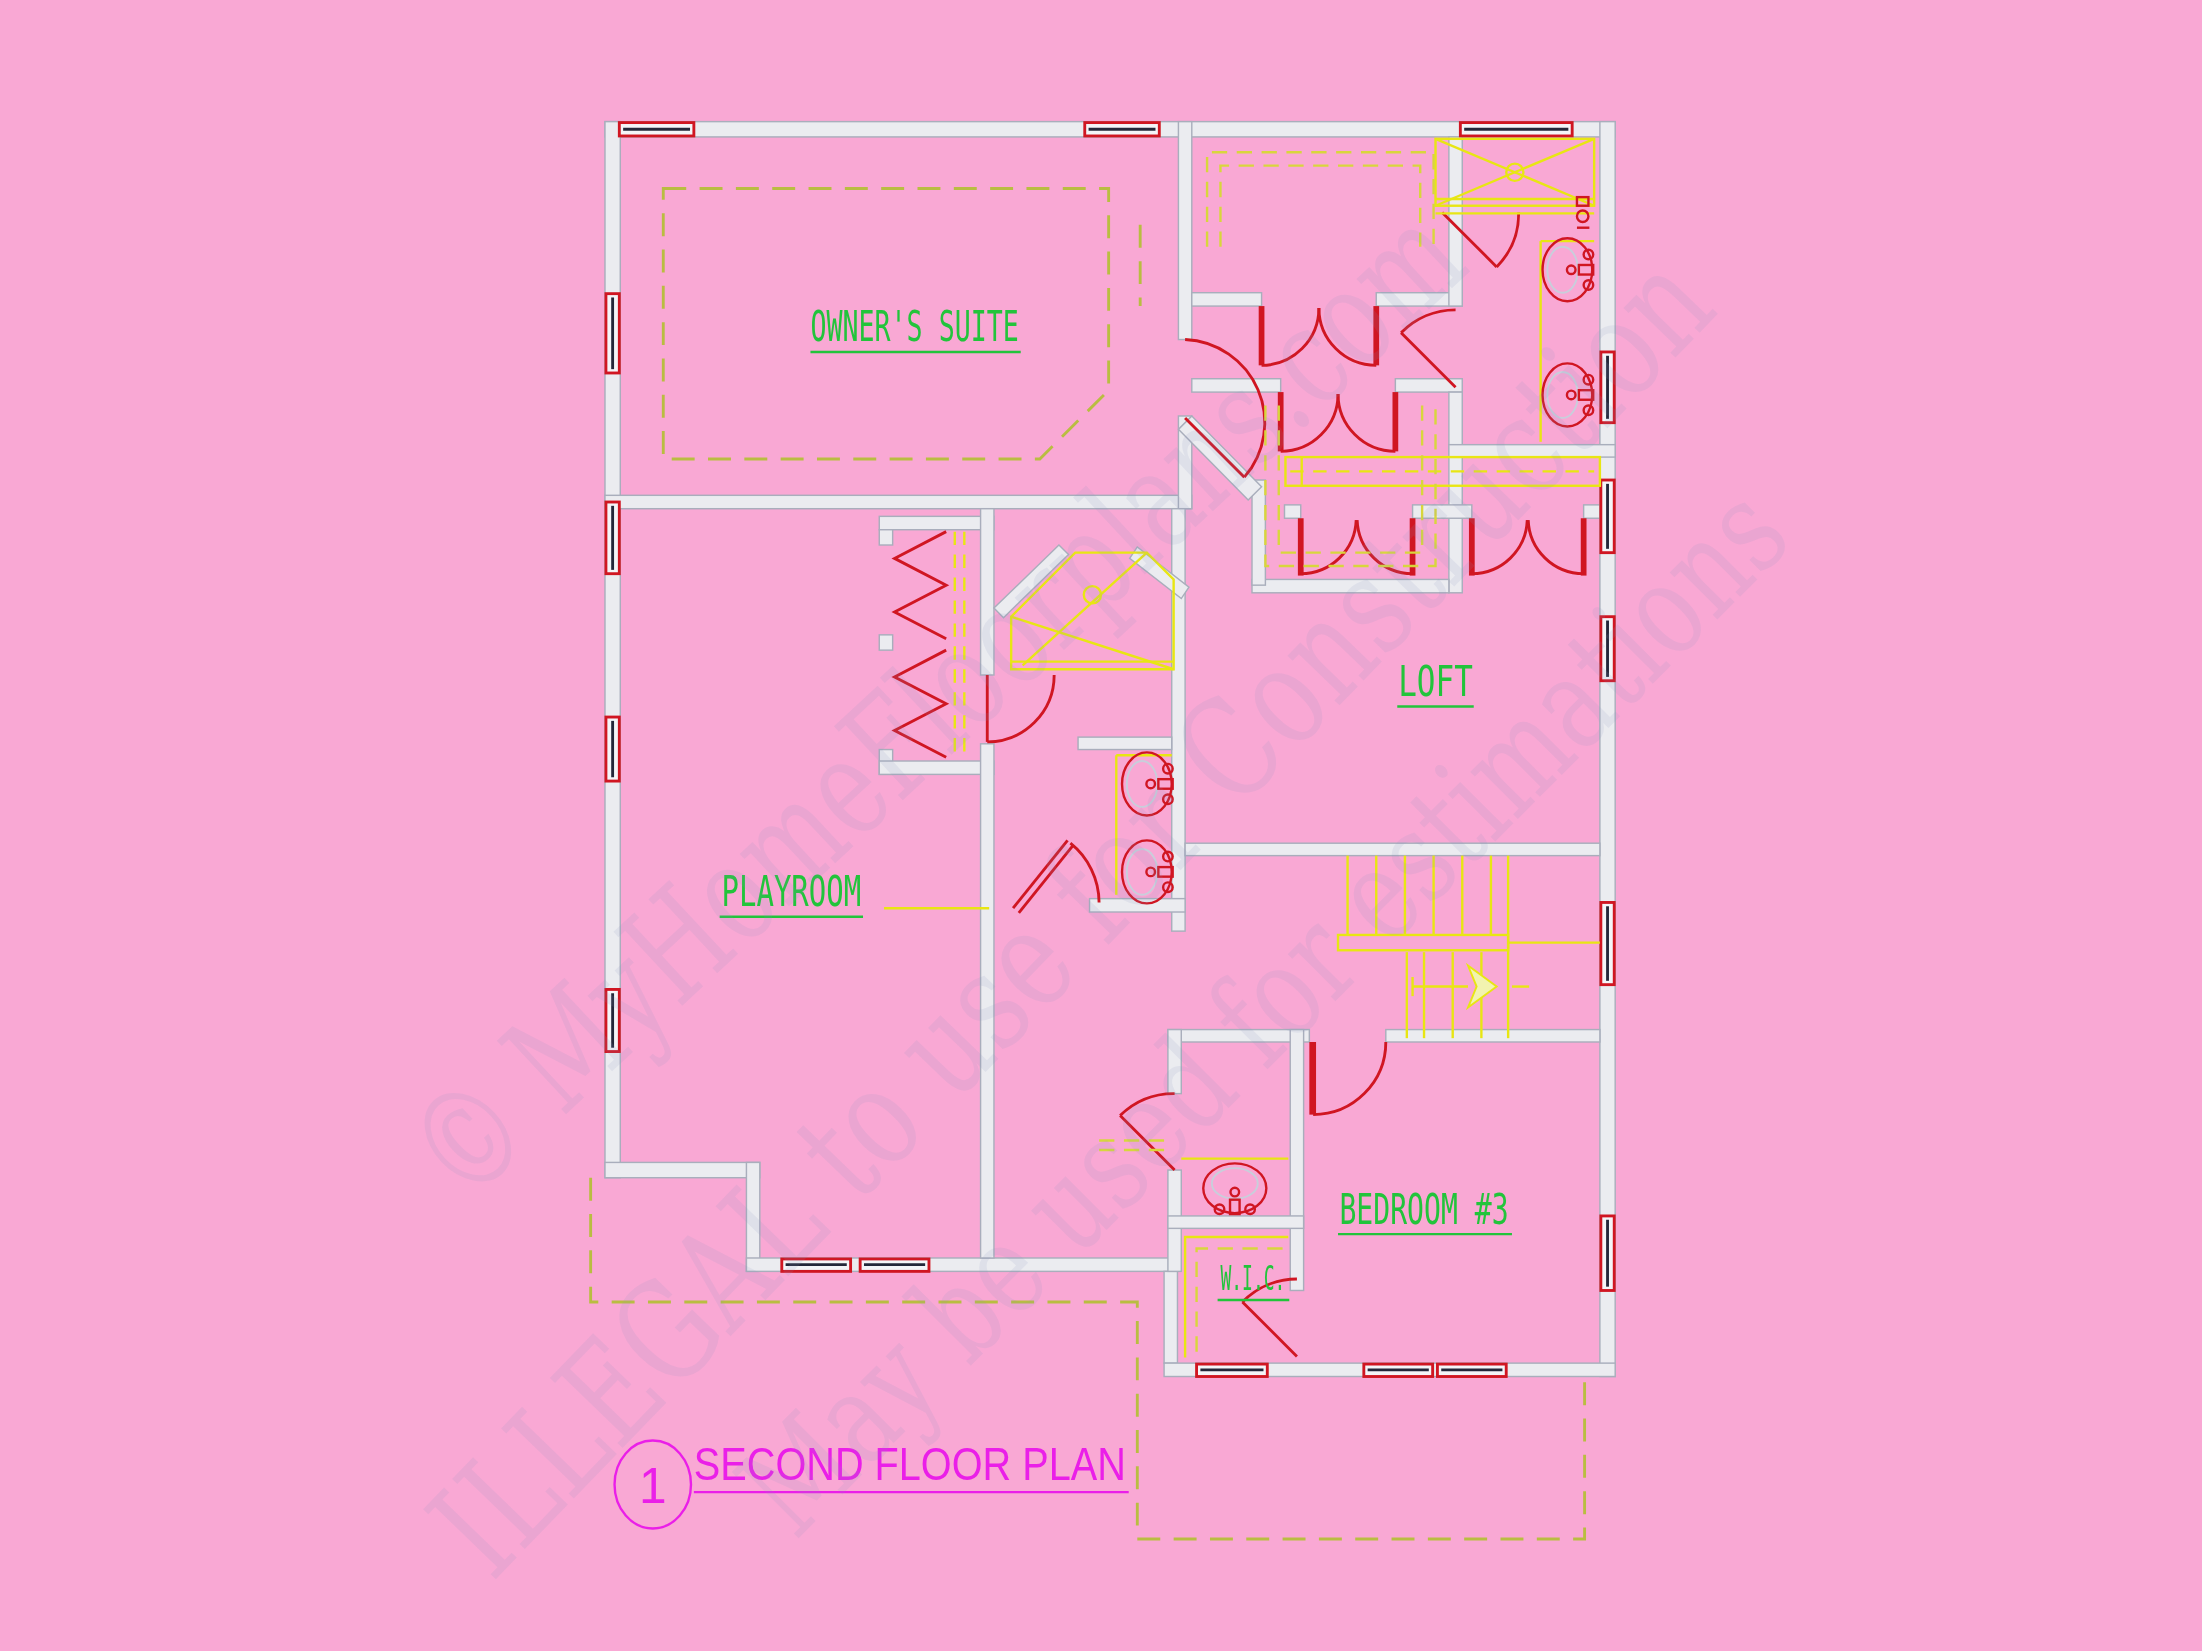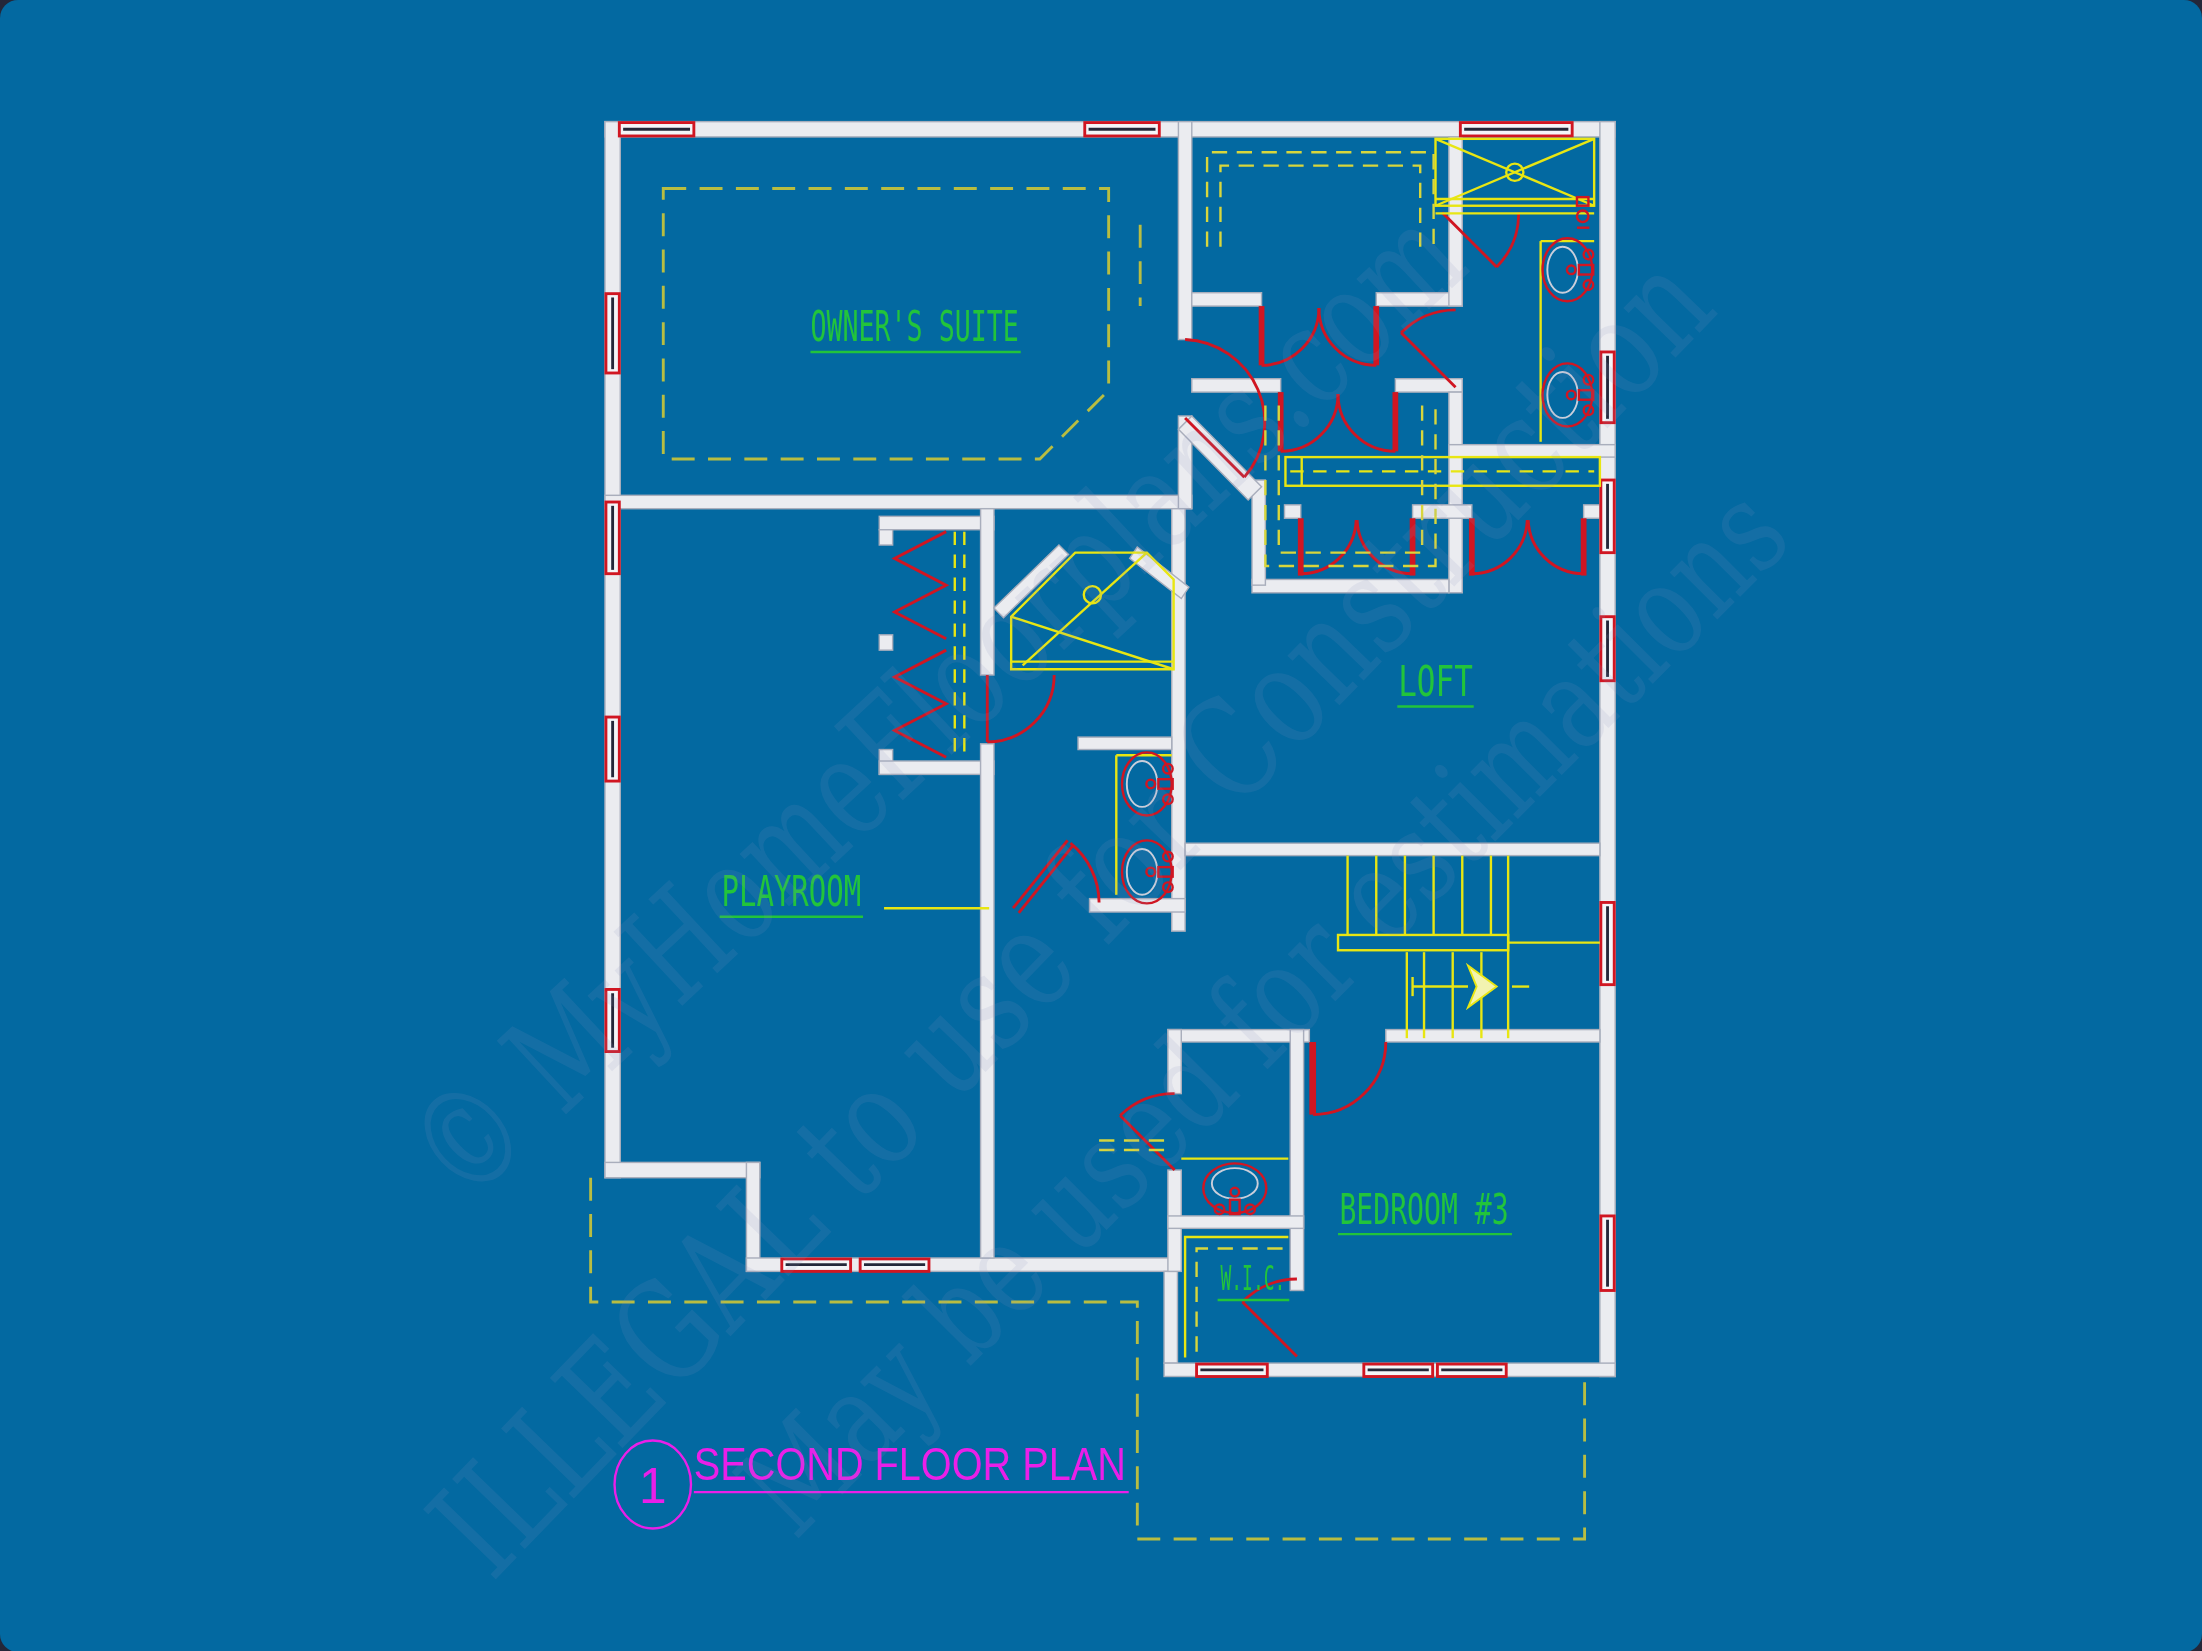--- a/index.html
+++ b/index.html
@@ -3,7 +3,7 @@
 <meta charset="utf-8">
 <style>
   html,body{margin:0;padding:0;background:#242739;}
-  .stage{position:relative;width:2202px;height:1652px;background:#0369a1;overflow:hidden;border-radius:18px;}
+  .stage{position:relative;width:2202px;height:1652px;background:#f9a8d4;overflow:hidden;}
   svg{display:block}
   .wall{fill:#ebecf0;stroke:#a9aebc;stroke-width:1.5;}
   .win{fill:#f4f5f8;stroke:#d01622;stroke-width:3;}

